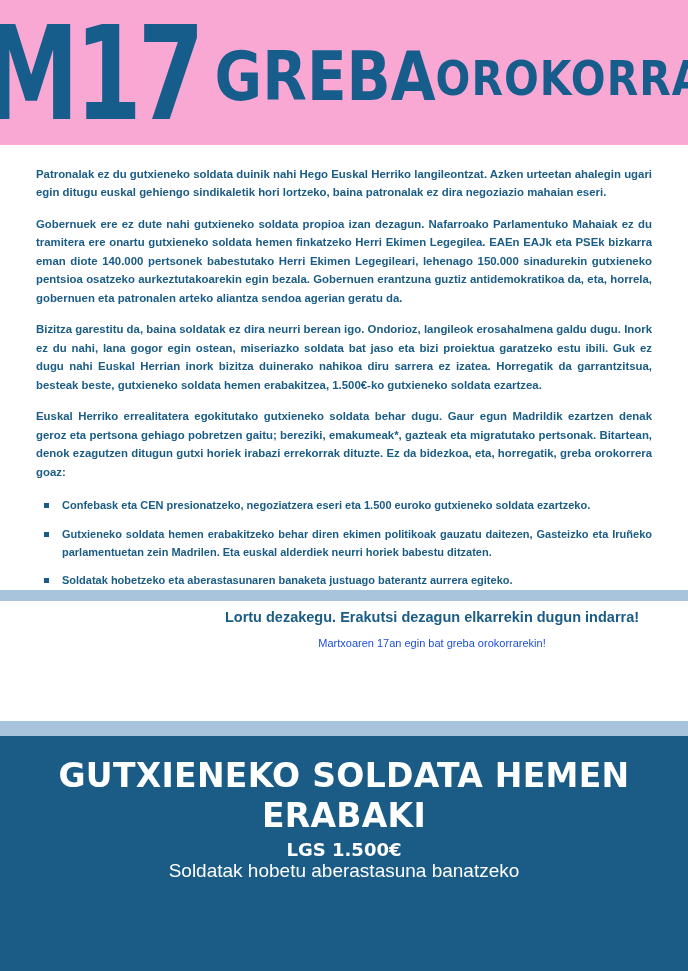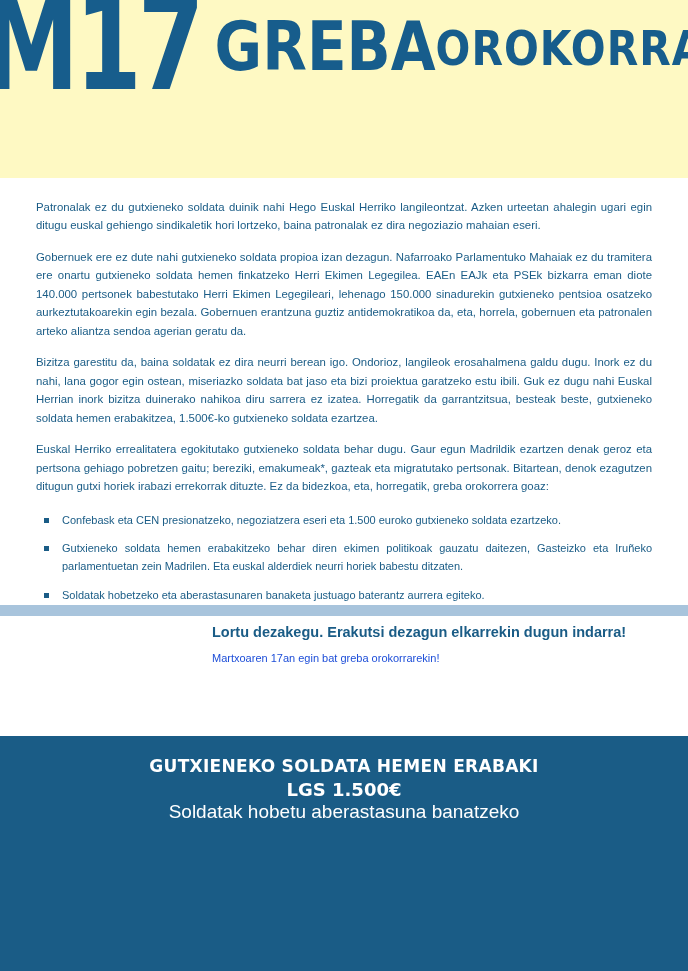--- a/index.html
+++ b/index.html
@@ -23,10 +23,10 @@
 
   
   .header {
-    height: 178px;
-    background: #fef9c3;
+    height: 145px;
+    background: #f9a8d4;
     display: flex;
-    align-items: flex-start;
+    align-items: center;
     justify-content: center;
     padding-top: 6px;
     box-sizing: border-box;

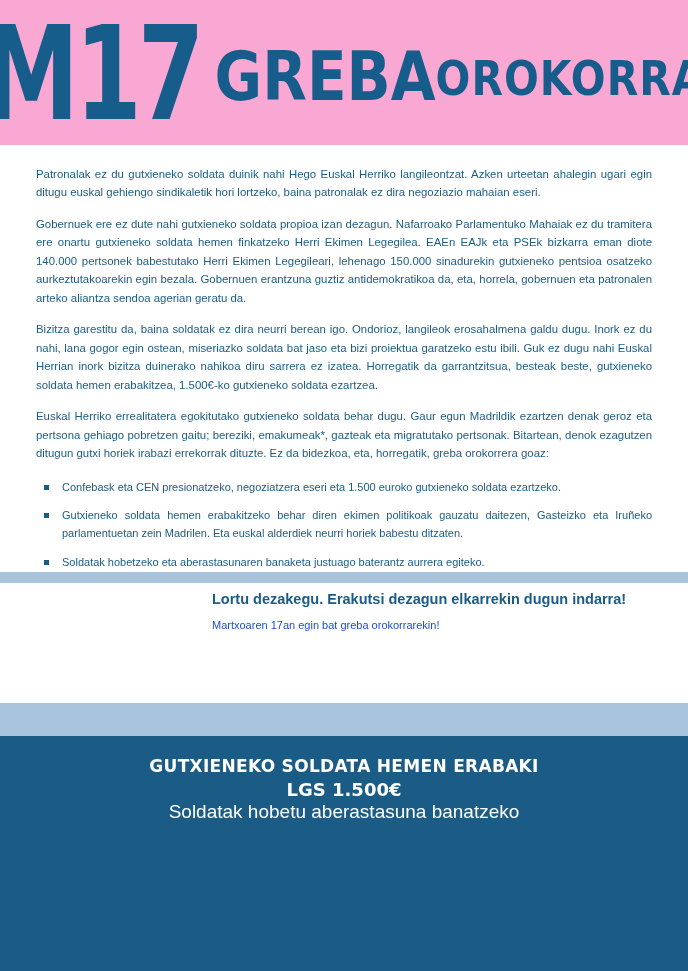--- a/index.html
+++ b/index.html
@@ -79,6 +79,7 @@
     padding: 20px 36px 0 36px;
     box-sizing: border-box;
     position: relative;
+    font-weight: bold;
   }
   .para {
     color: #1a5c86;

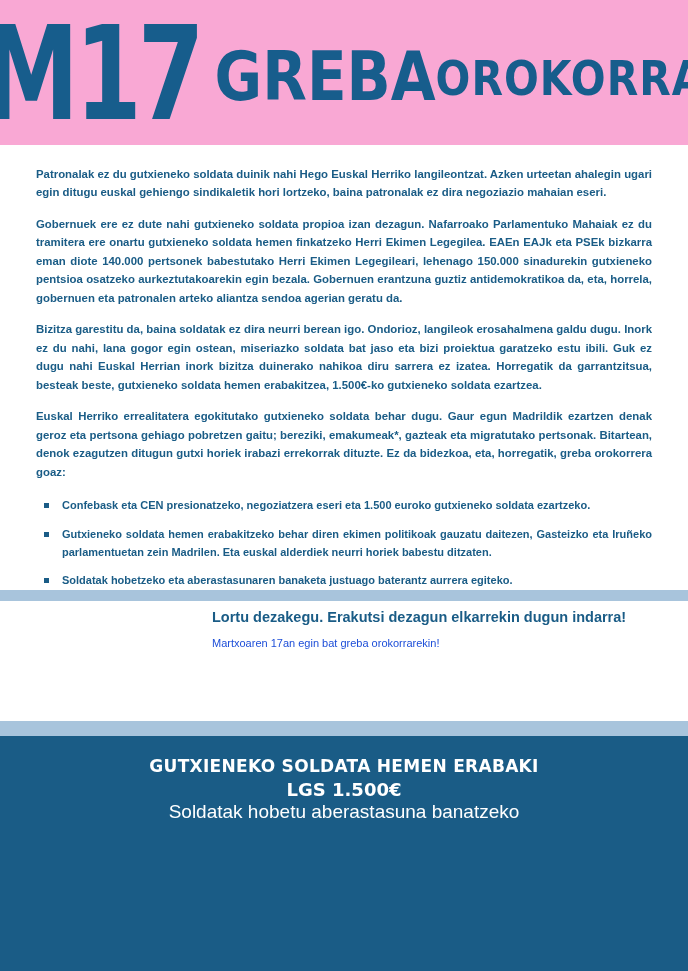--- a/index.html
+++ b/index.html
@@ -124,7 +124,7 @@
     right: 36px;
     top: 8px;
     width: 440px;
-    text-align: left;
+    text-align: center;
   }
   .slogan-1 {
     color: #1a5c86;

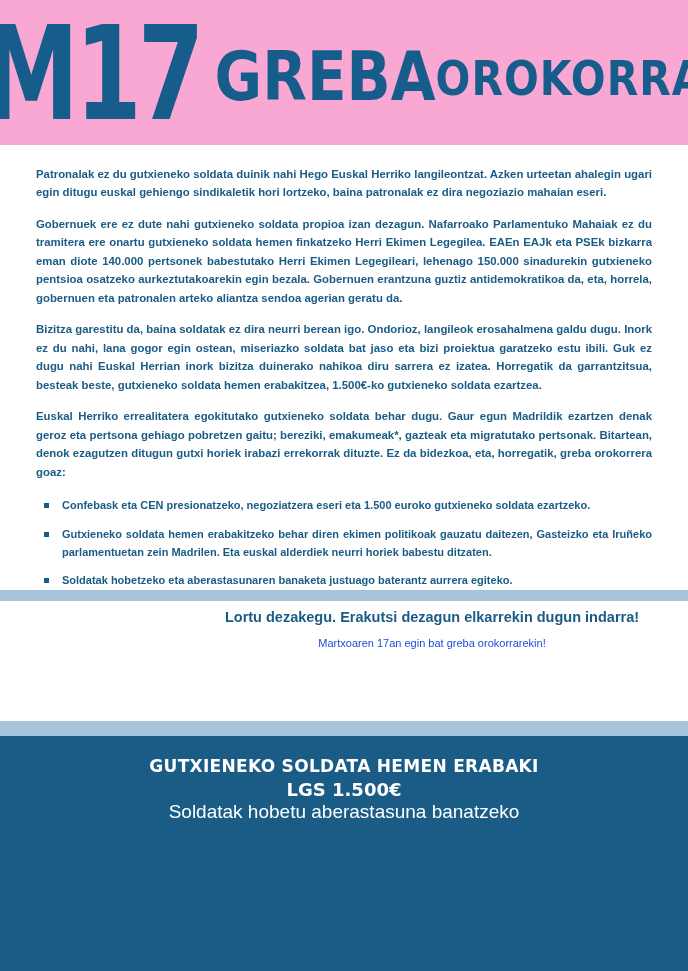--- a/index.html
+++ b/index.html
@@ -164,7 +164,7 @@
   .footer-title {
     font-family: "DejaVu Sans", sans-serif;
     font-weight: bold;
-    font-size: 17px;
+    font-size: 33px;
     letter-spacing: 0.3px;
     line-height: 1.22;
   }

